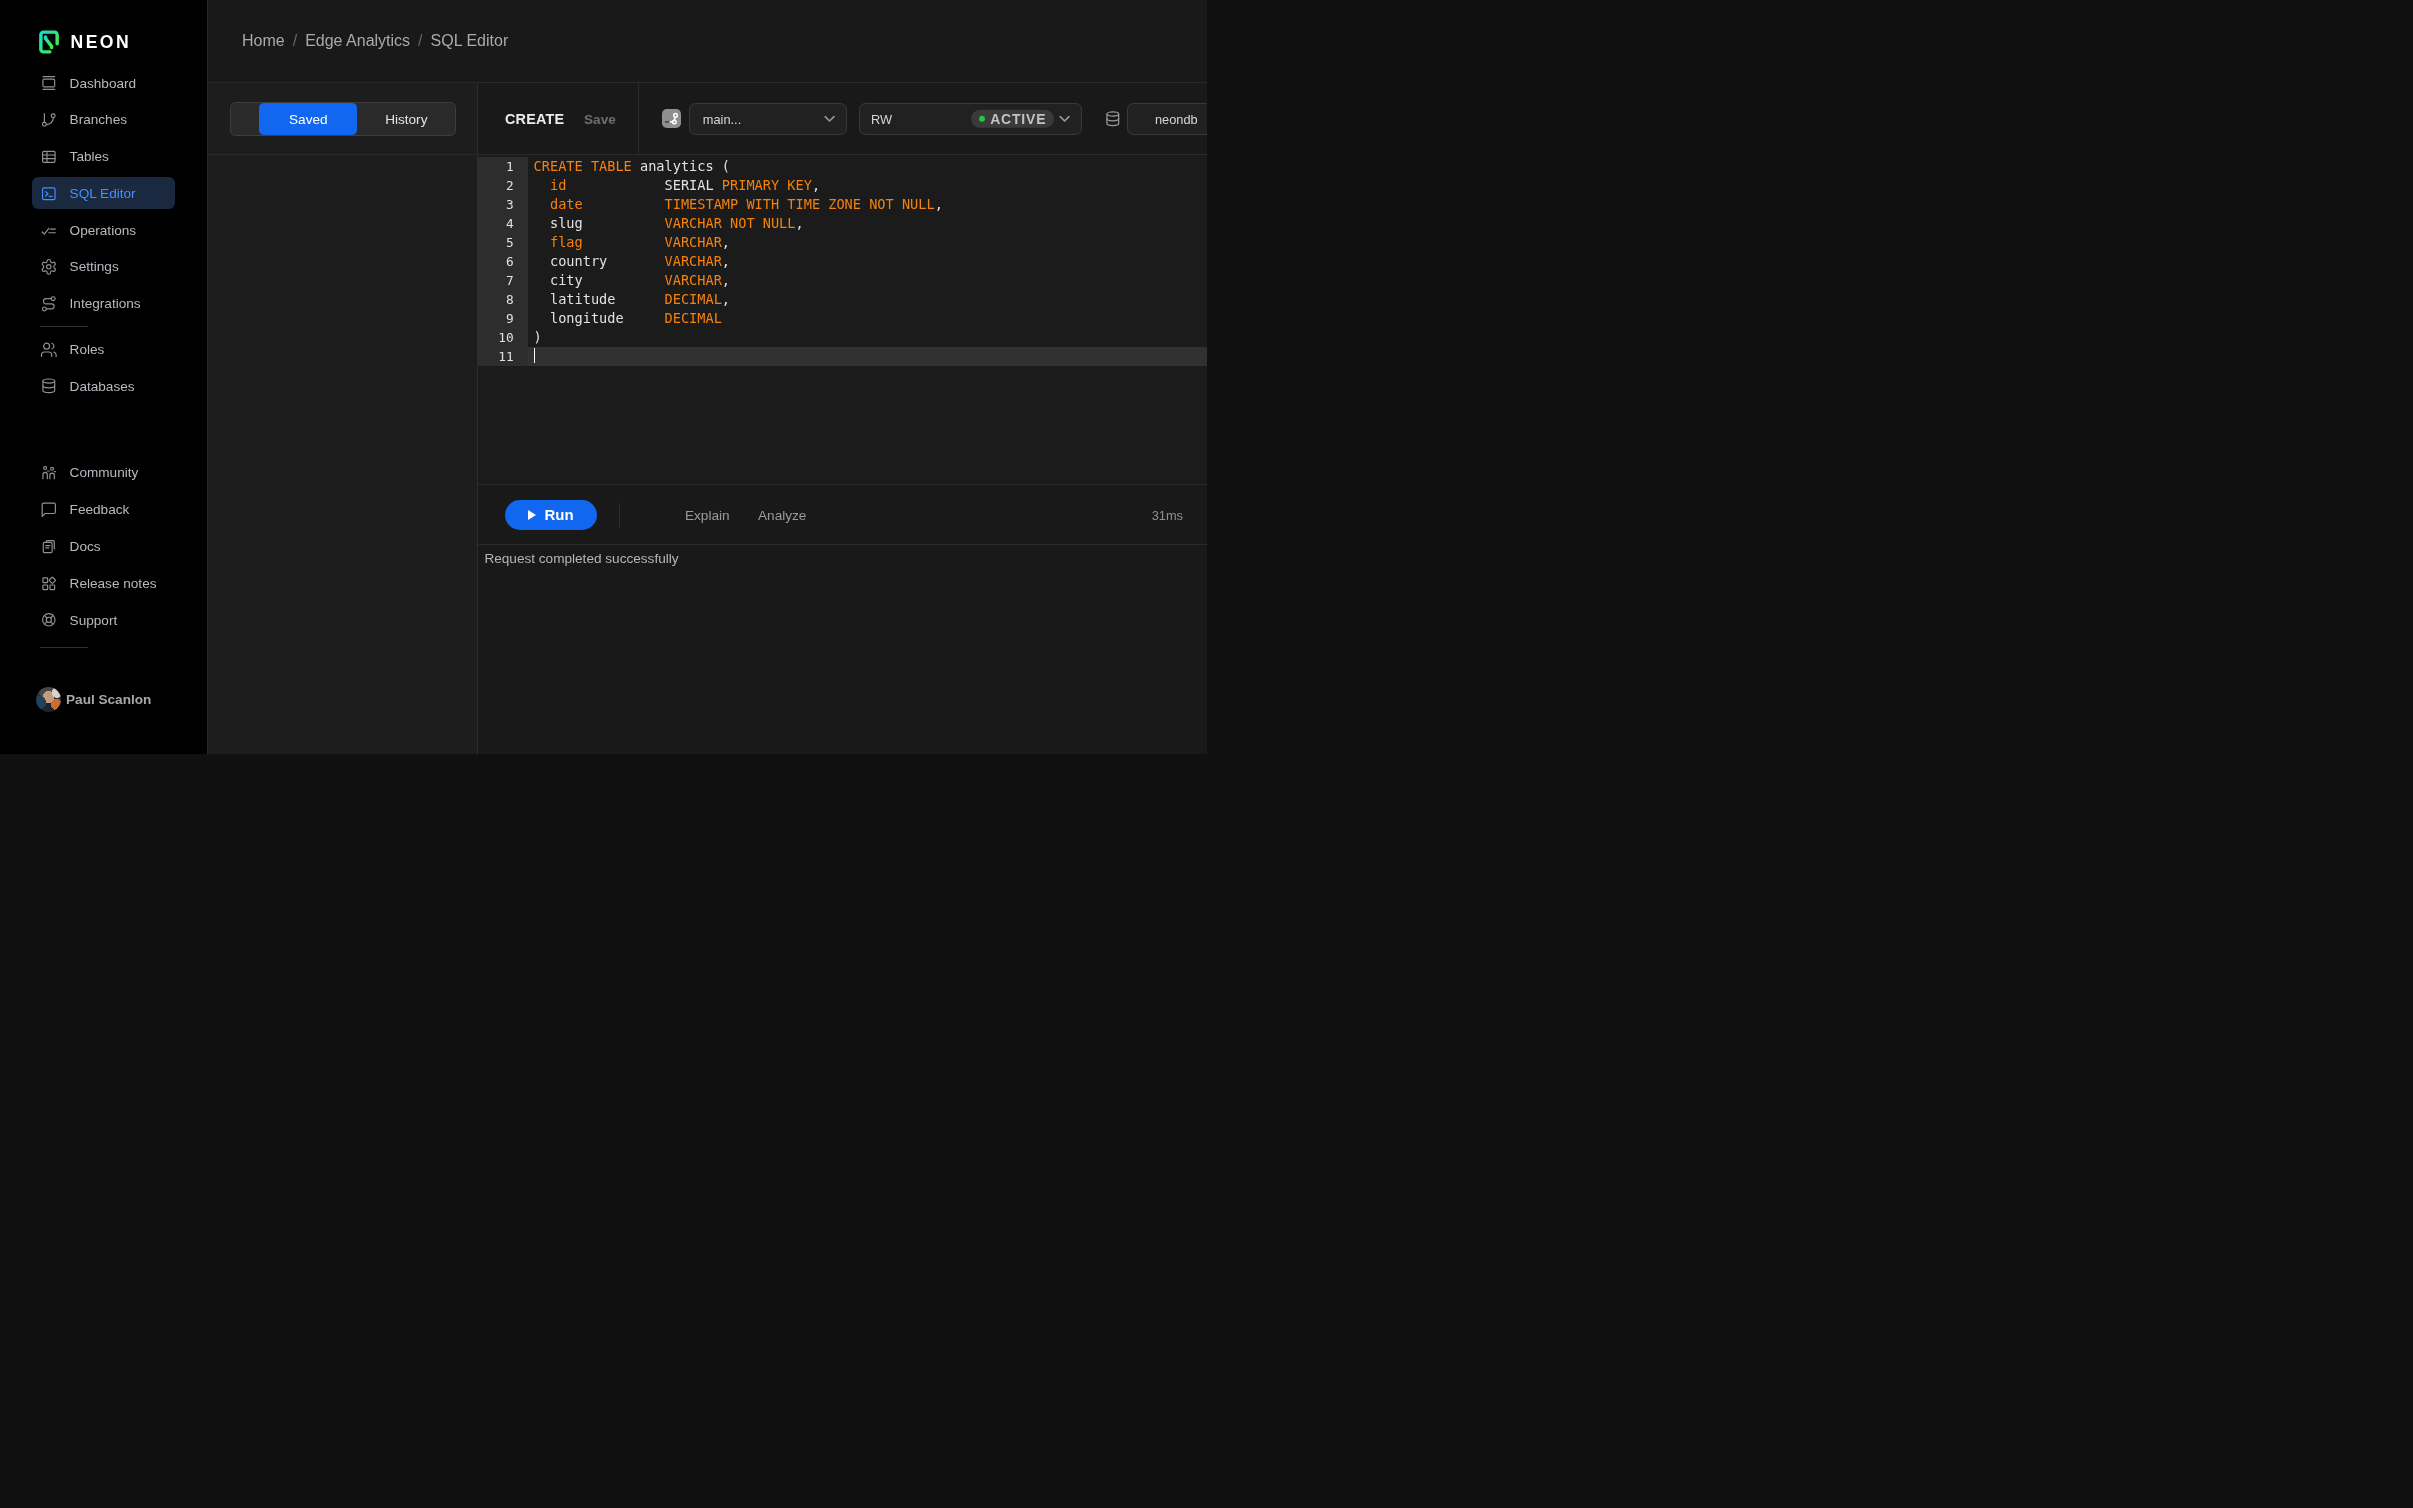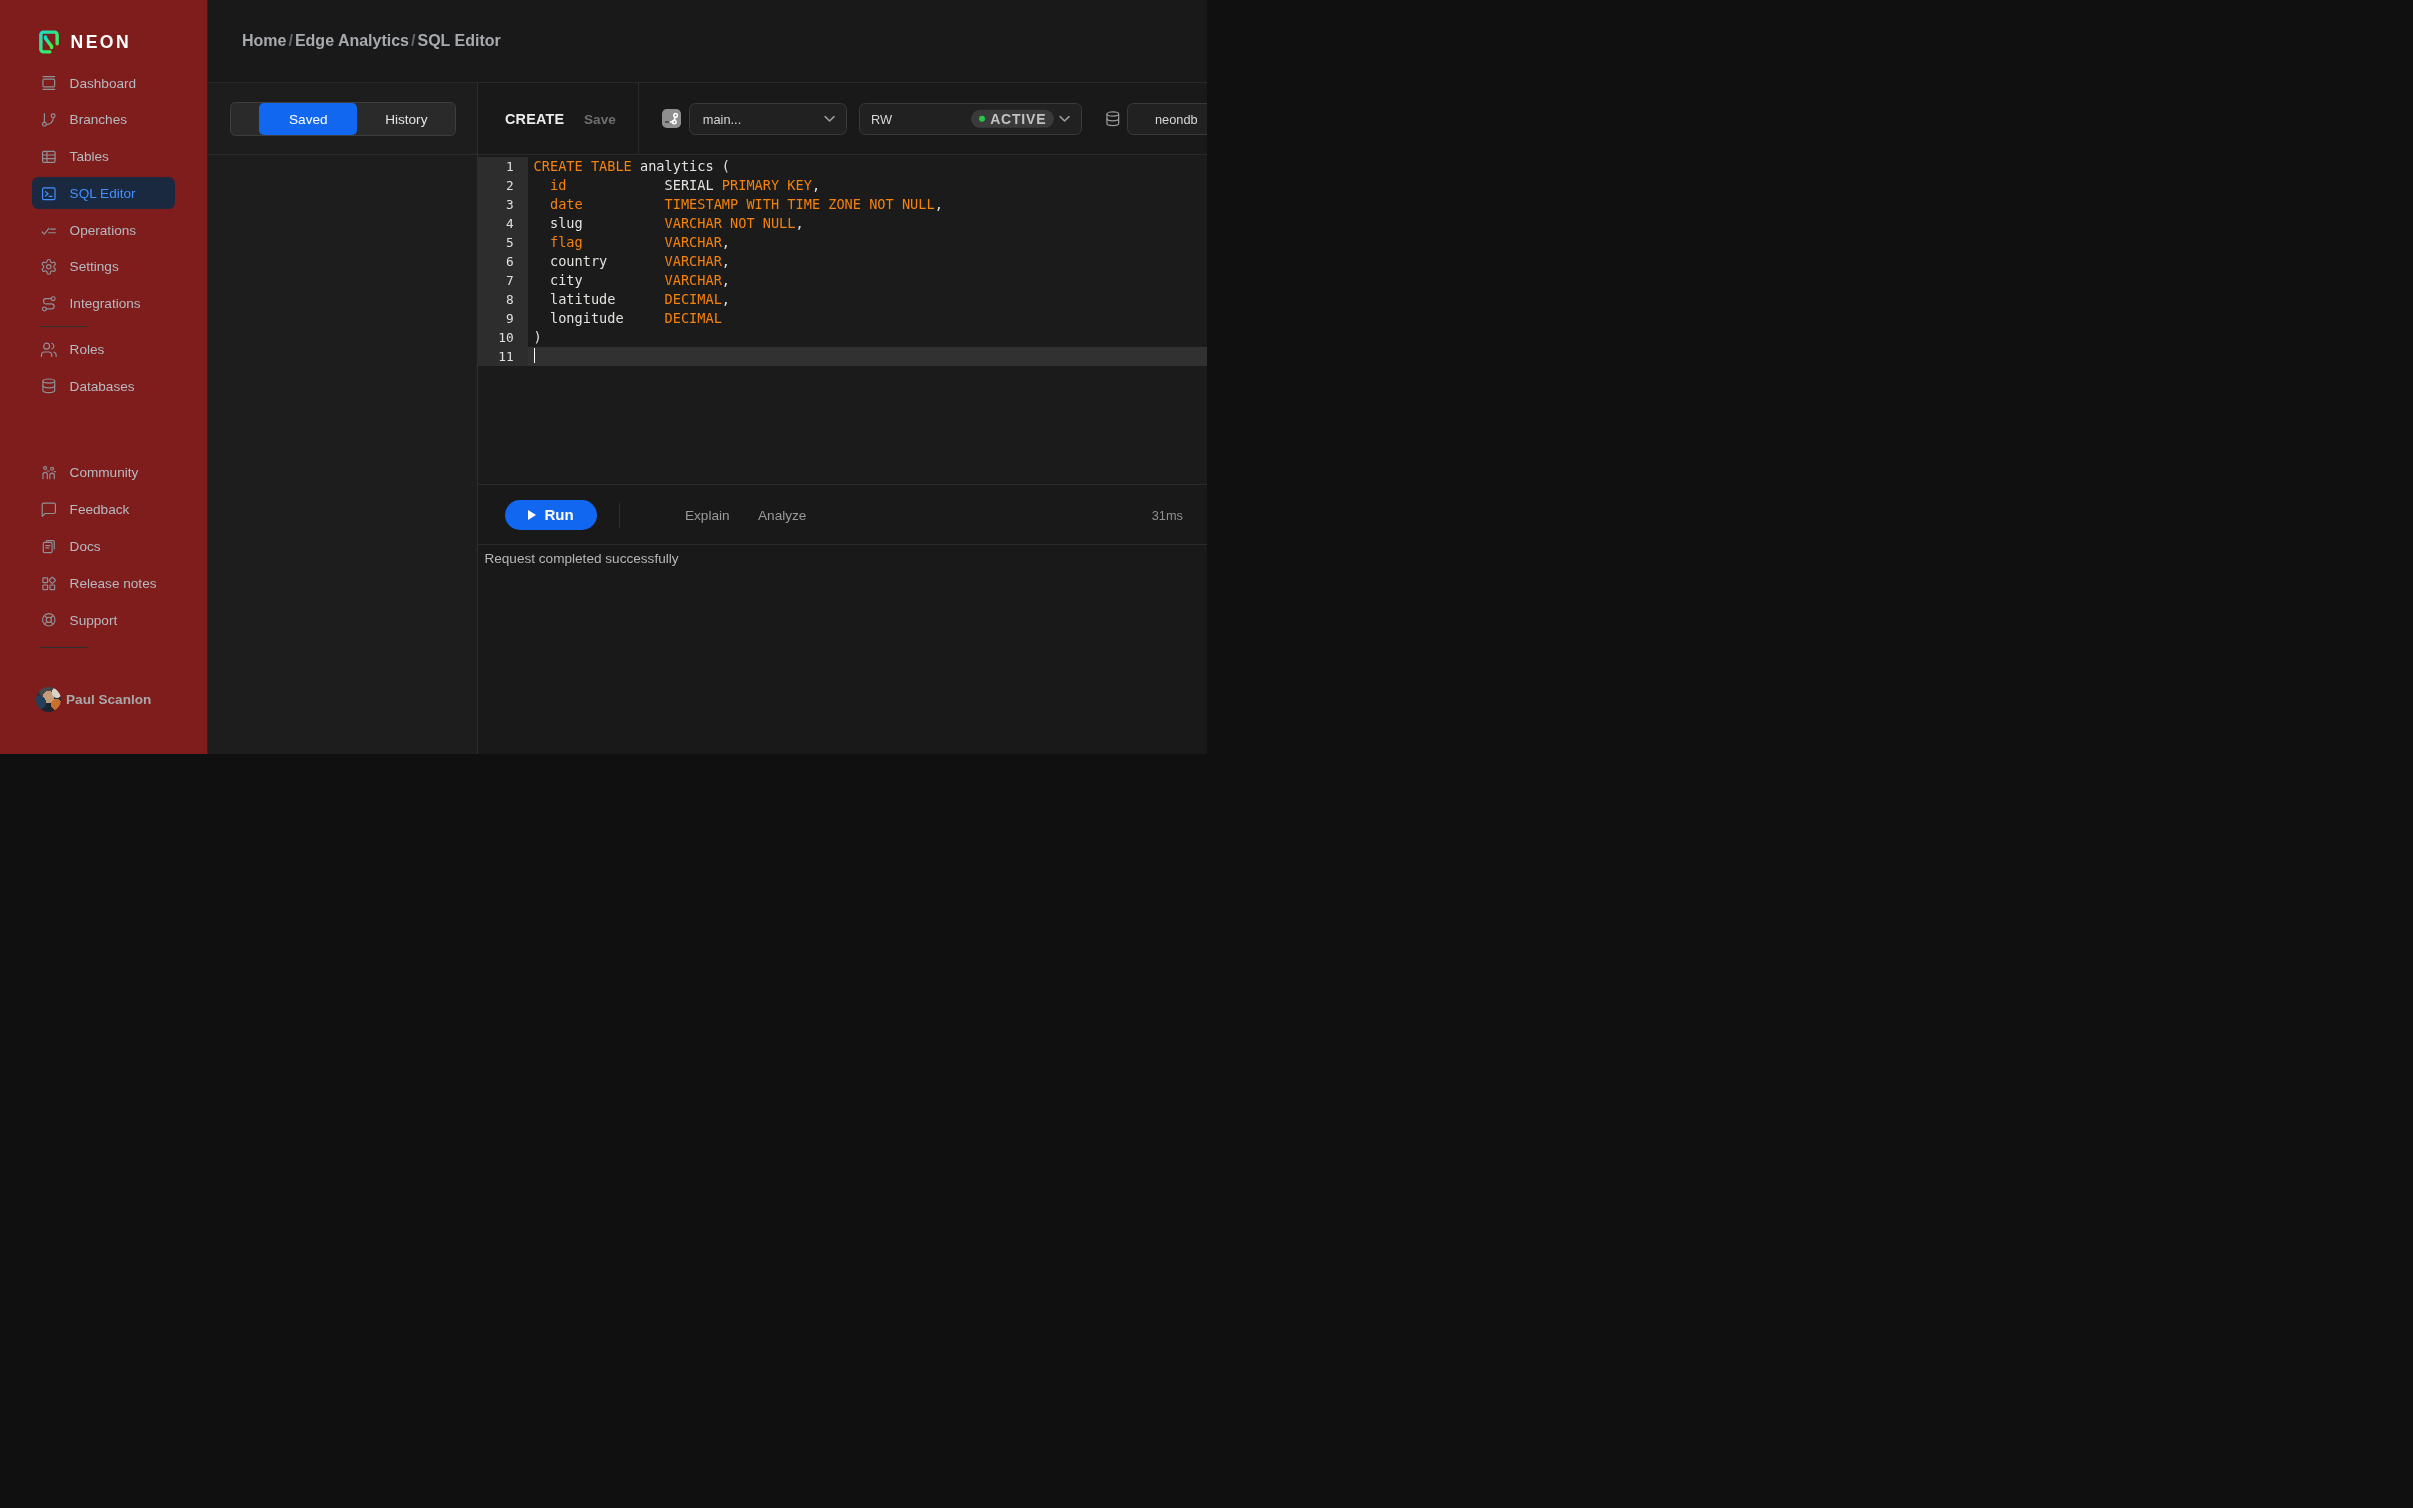--- a/index.html
+++ b/index.html
@@ -8,7 +8,7 @@
        font-family:"Liberation Sans",sans-serif;overflow:hidden;position:relative;}
 
   
-  .sidebar{width:208px;min-width:208px;height:100%;background:#7f1d1d;
+  .sidebar{width:208px;min-width:208px;height:100%;background:#000000;
            border-right:0.8px solid #262626;position:relative;text-decoration:underline;}
   .logo{position:absolute;top:30px;left:37px;display:flex;align-items:center;gap:9.6px;cursor:pointer;}
   .logo-text{color:#fff;font-size:17.6px;font-weight:800;letter-spacing:2.4px;}

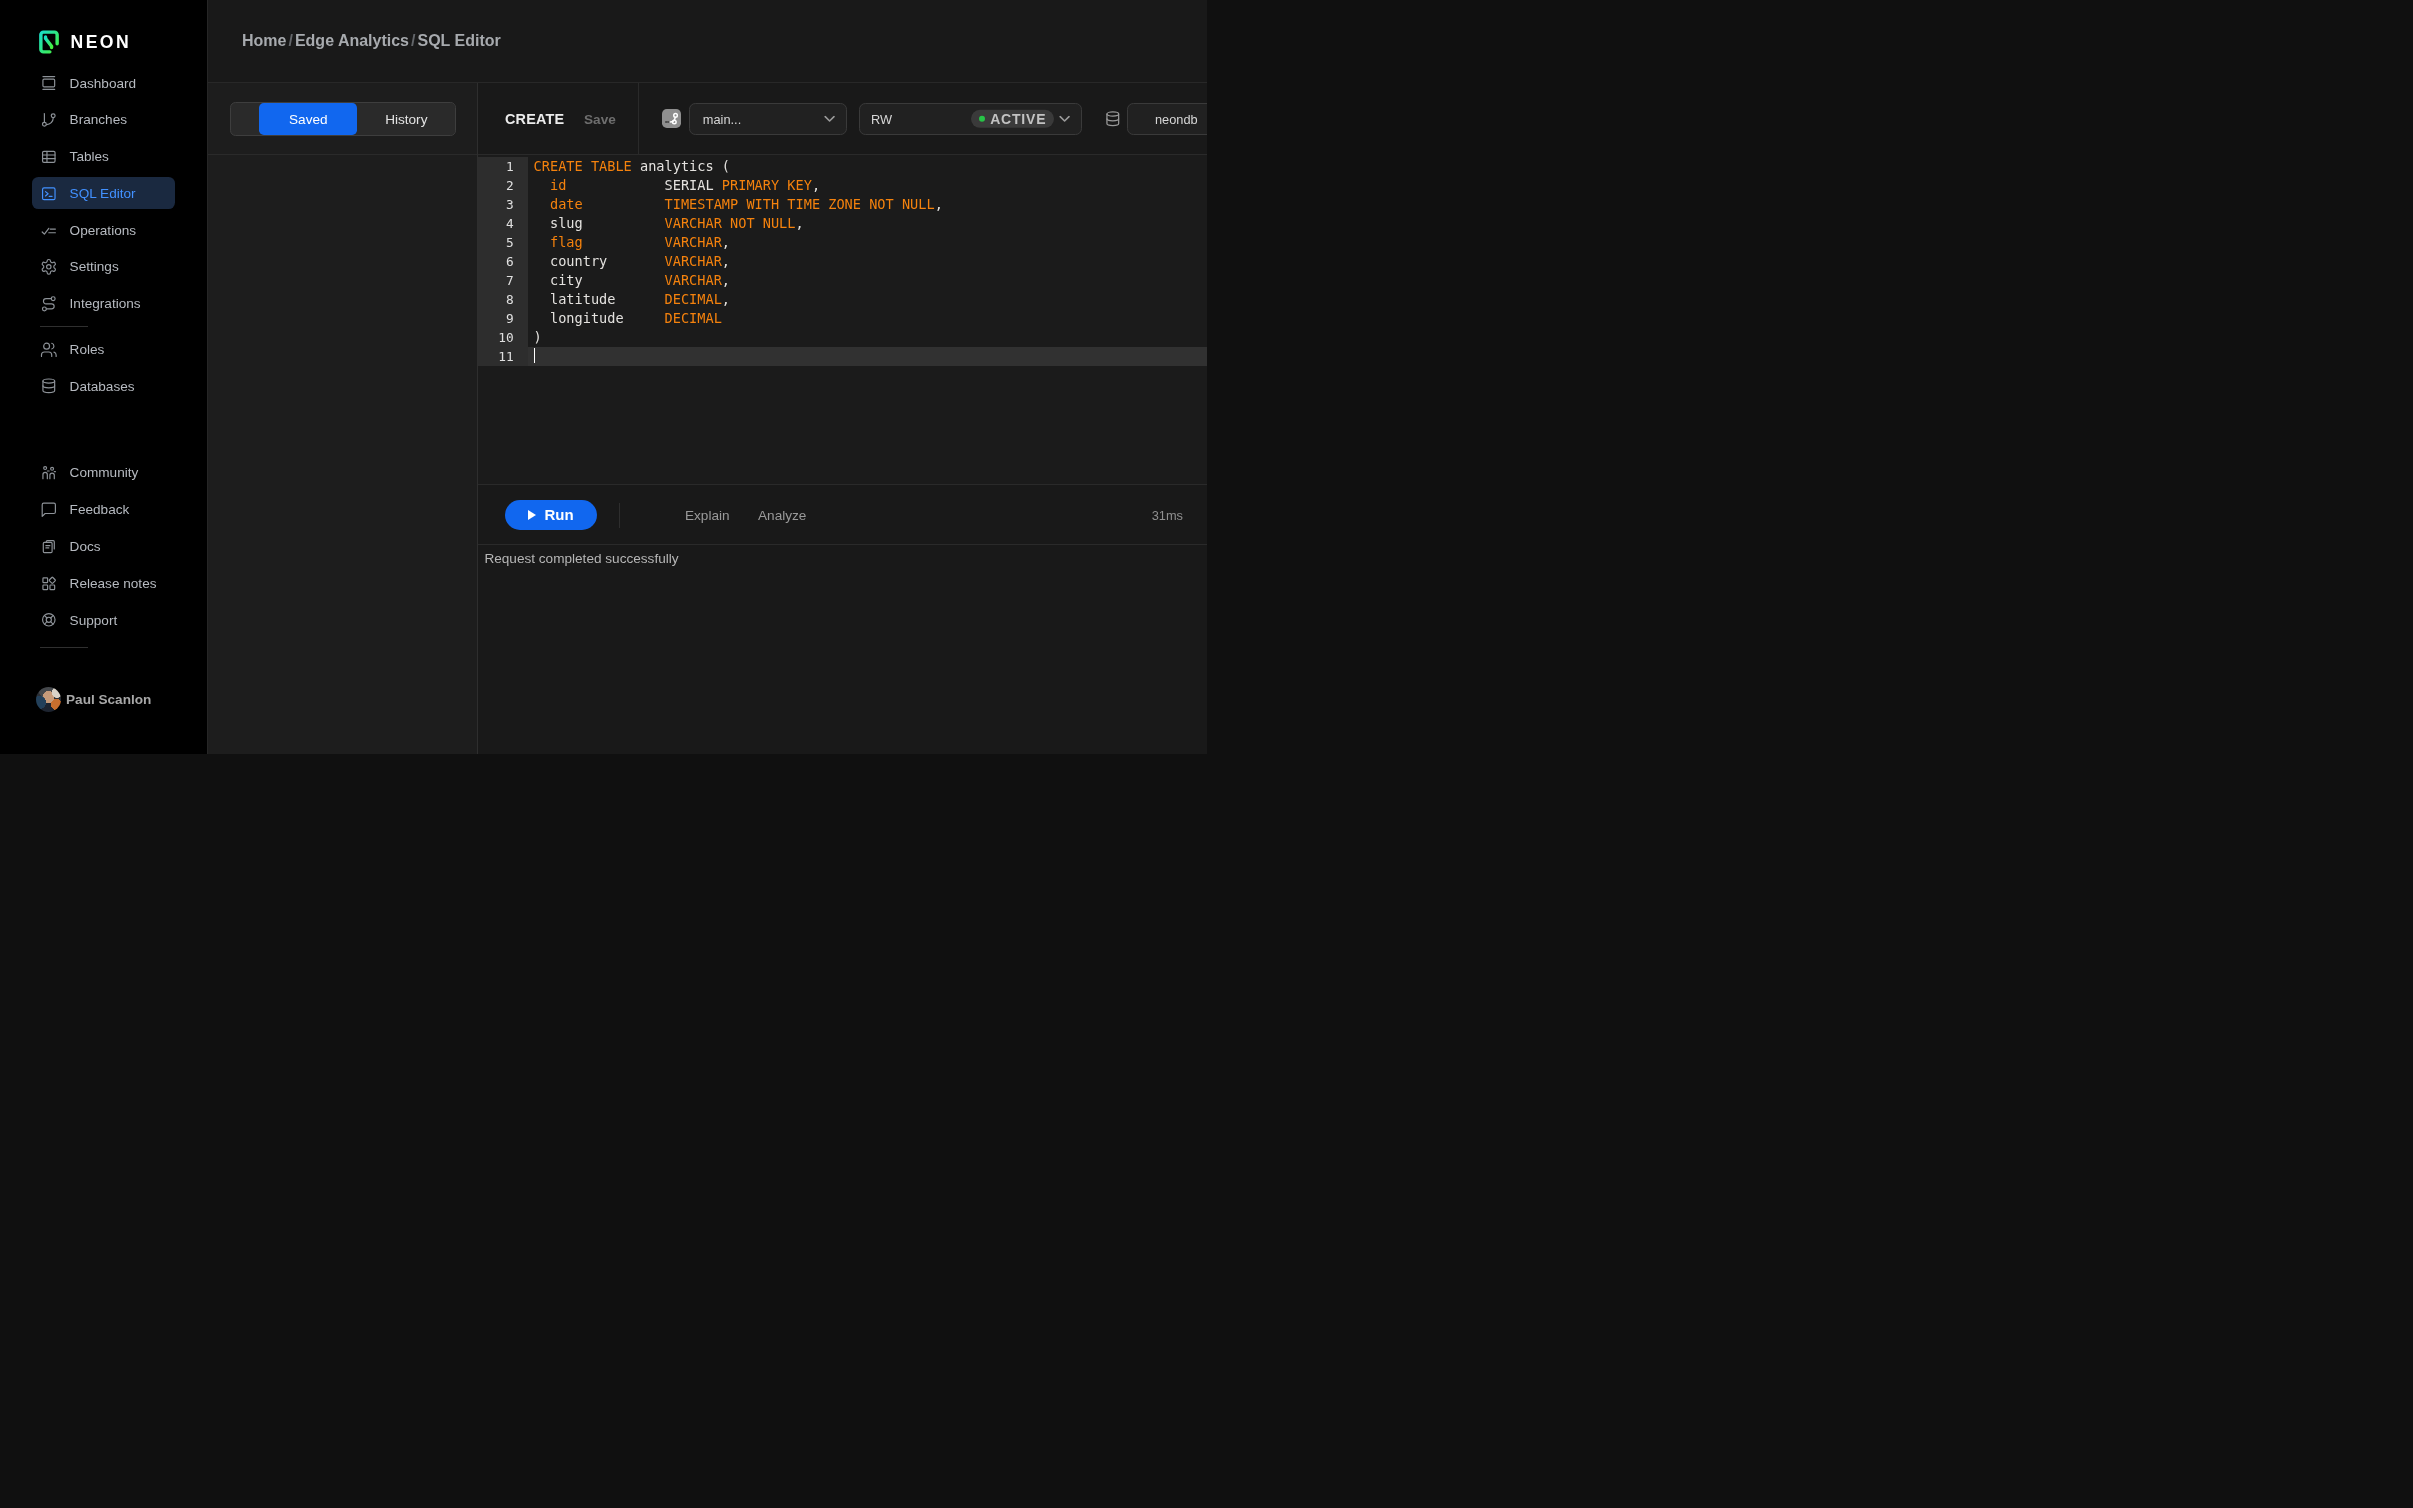--- a/index.html
+++ b/index.html
@@ -39,7 +39,7 @@
   .main{flex:1;display:flex;flex-direction:column;min-width:0;}
   .topbar{height:83px;min-height:83px;background:#191919;border-bottom:0.8px solid #282828;
           display:flex;align-items:center;padding-left:34px;}
-  .breadcrumb{display:flex;align-items:flex-end;gap:2px;font-size:16px;font-weight:700;color:#a7aaae;}
+  .breadcrumb{display:flex;align-items:flex-end;gap:8px;font-size:16px;font-weight:400;color:#a7aaae;}
   .breadcrumb .sep{color:#63666a;}
   .content{flex:1;display:flex;min-height:0;}
 

